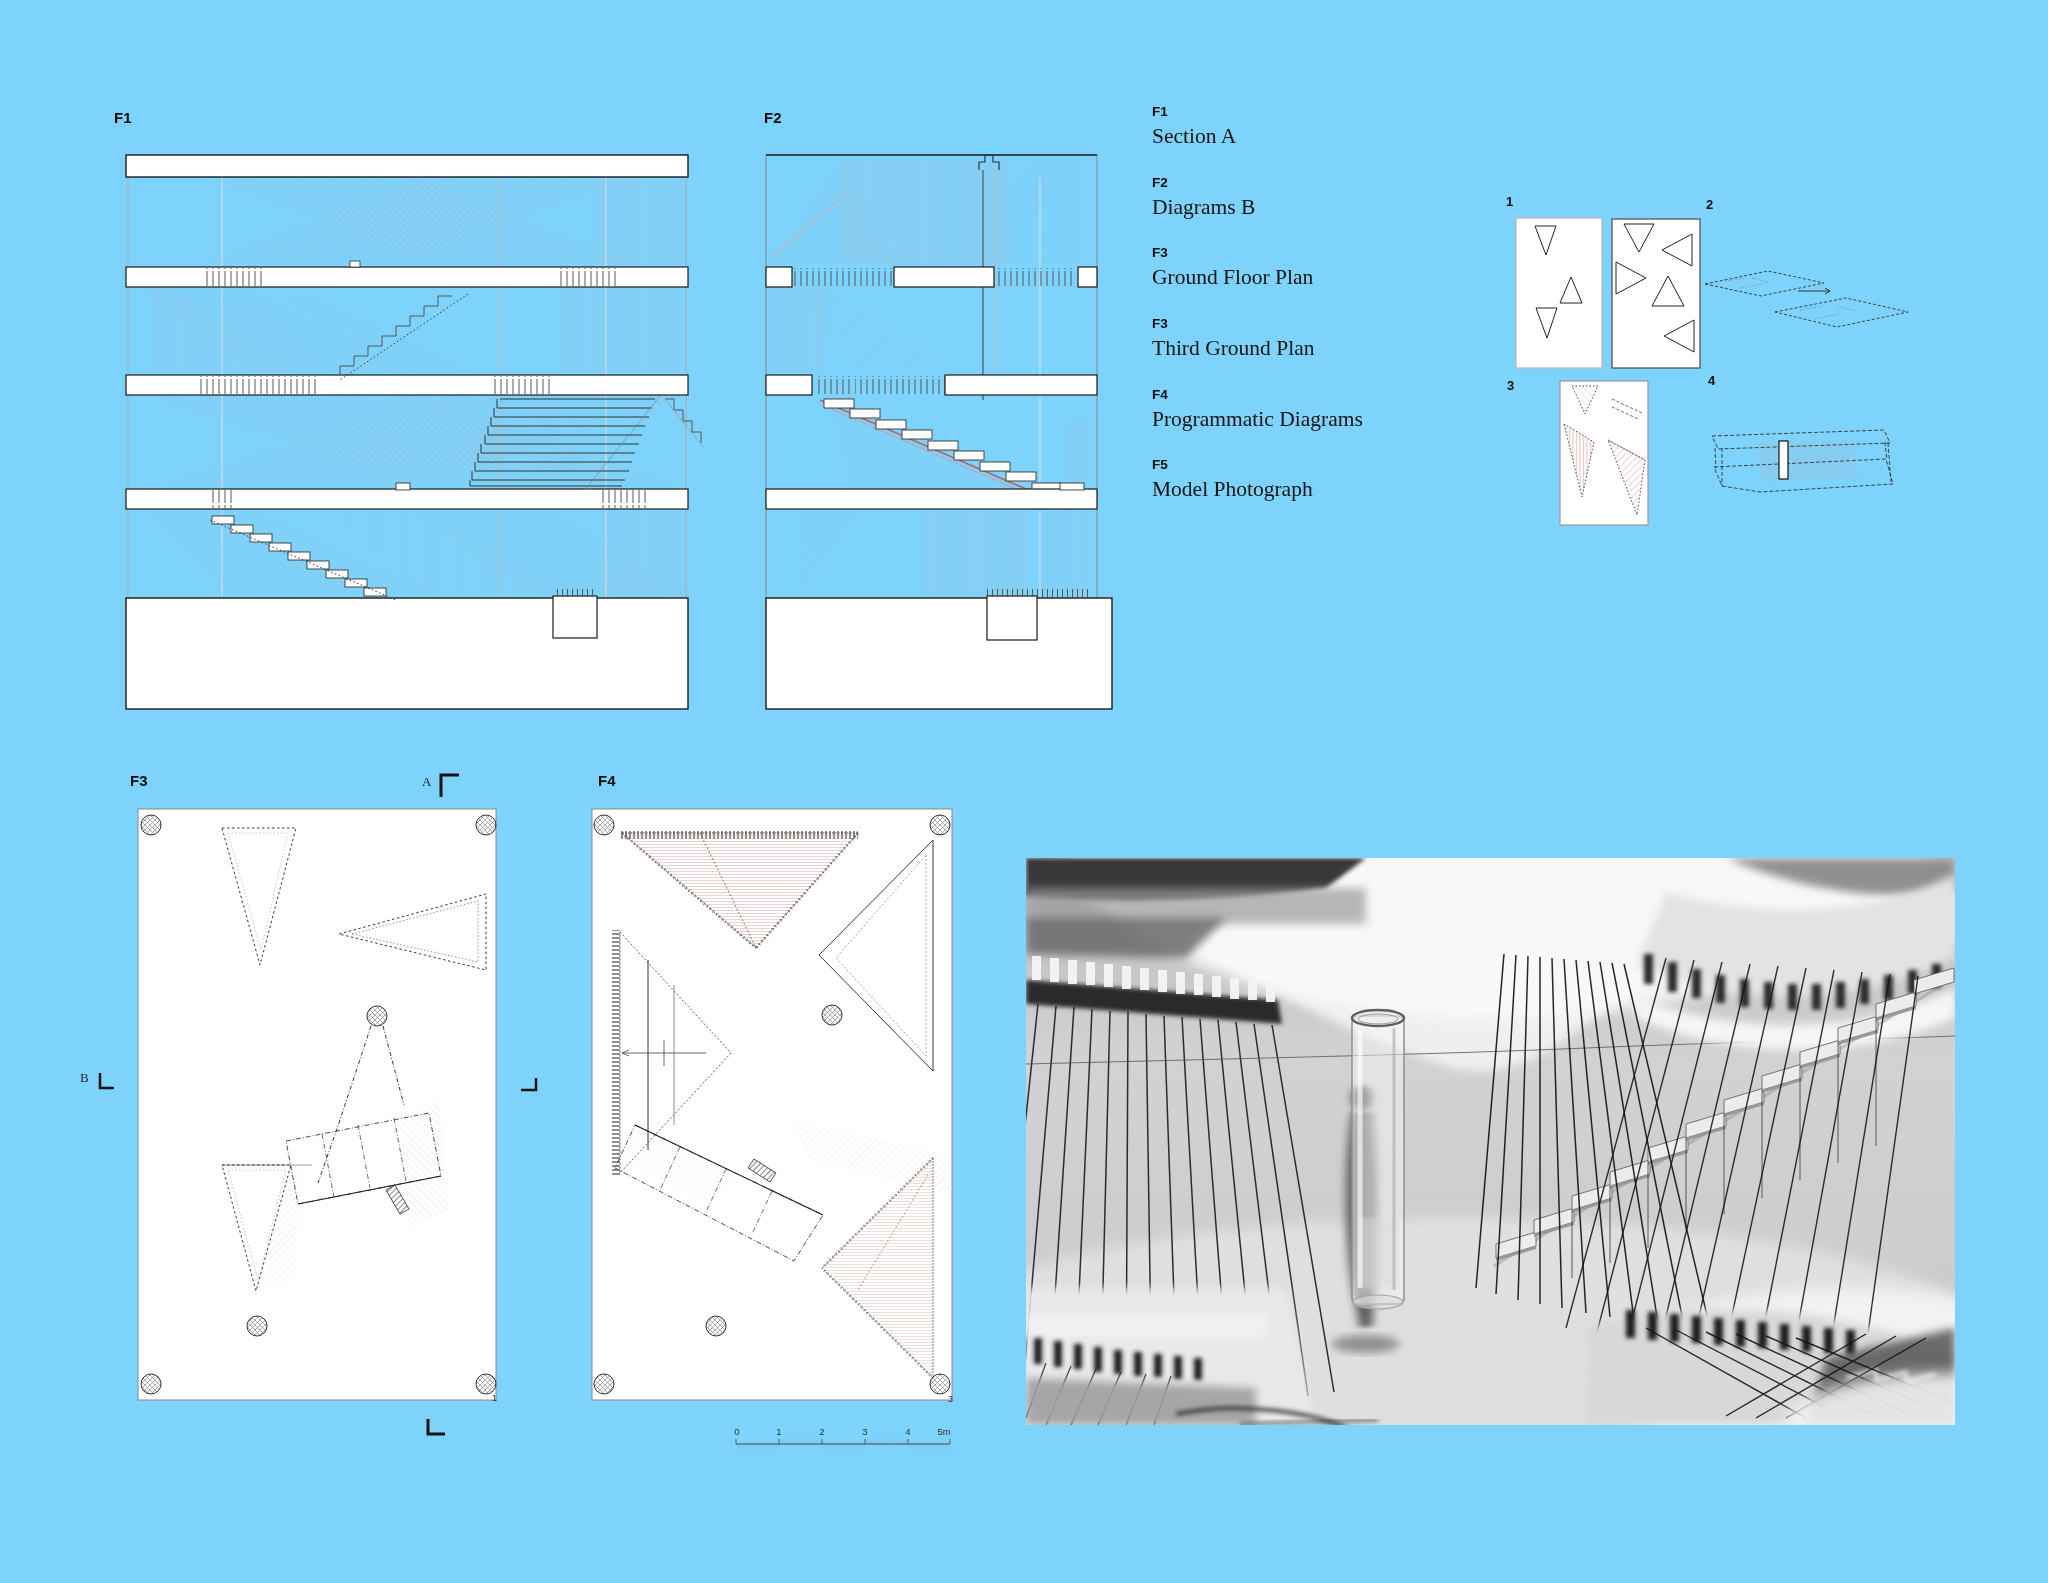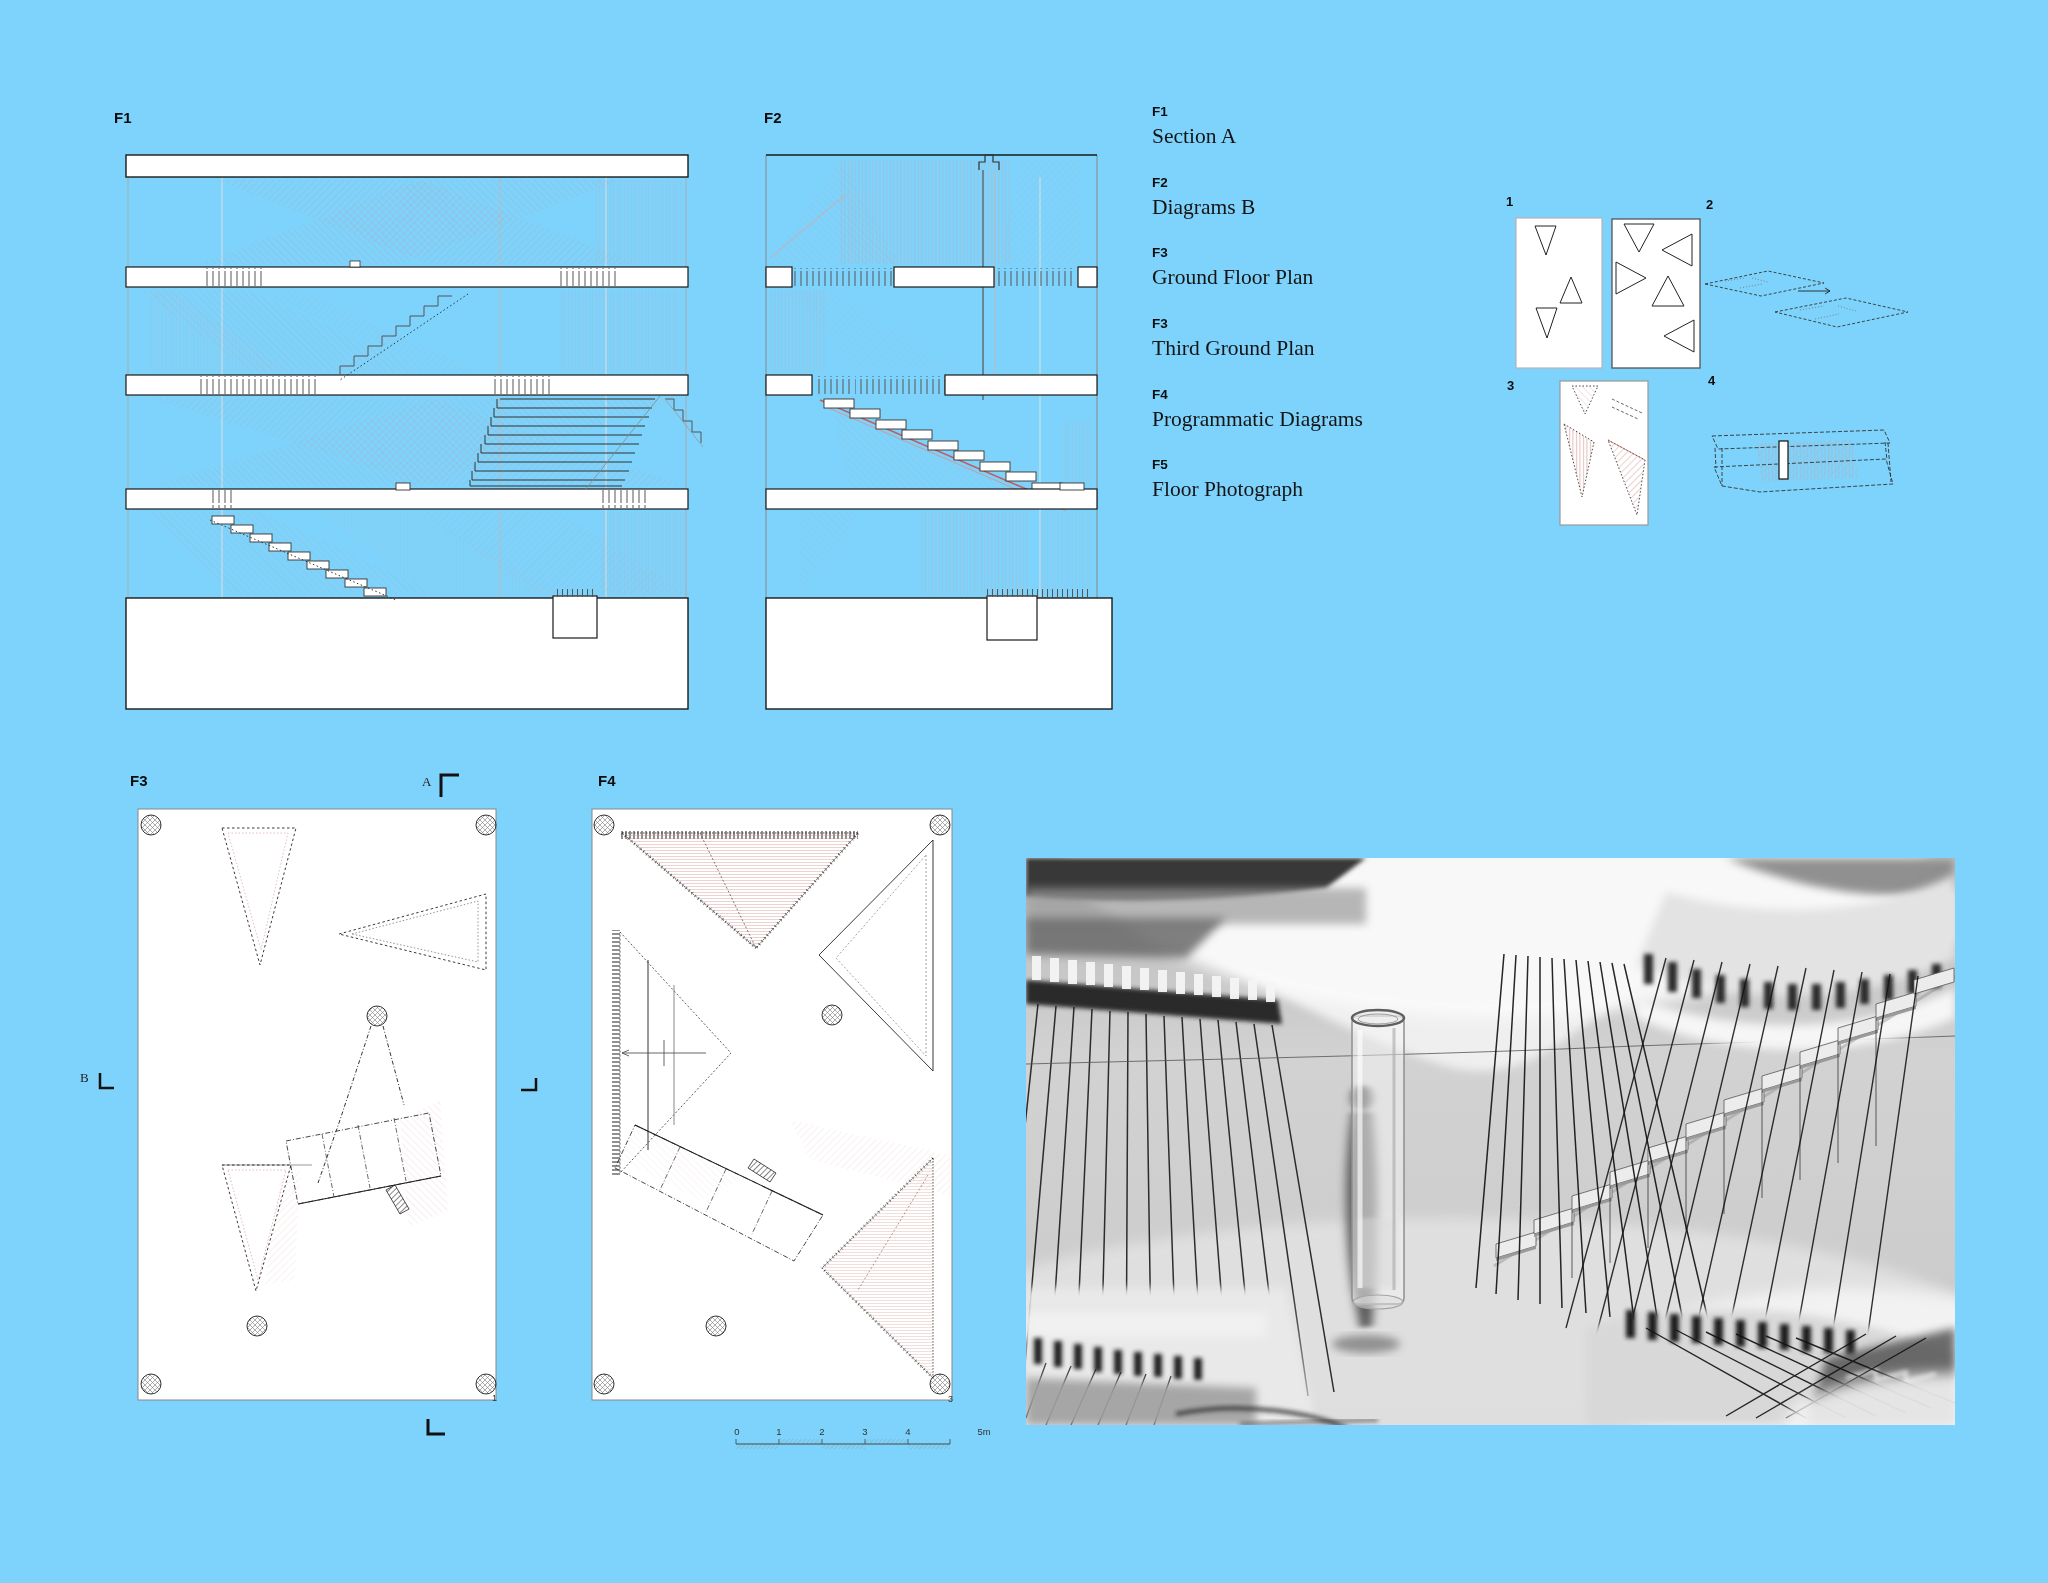--- a/index.html
+++ b/index.html
@@ -330,7 +330,7 @@
     </div>
     <div class="legend-item">
       <div class="legend-code">F5</div>
-      <div class="legend-name">Floor Photograph</div>
+      <div class="legend-name">Model Photograph</div>
     </div>
   </div>
 

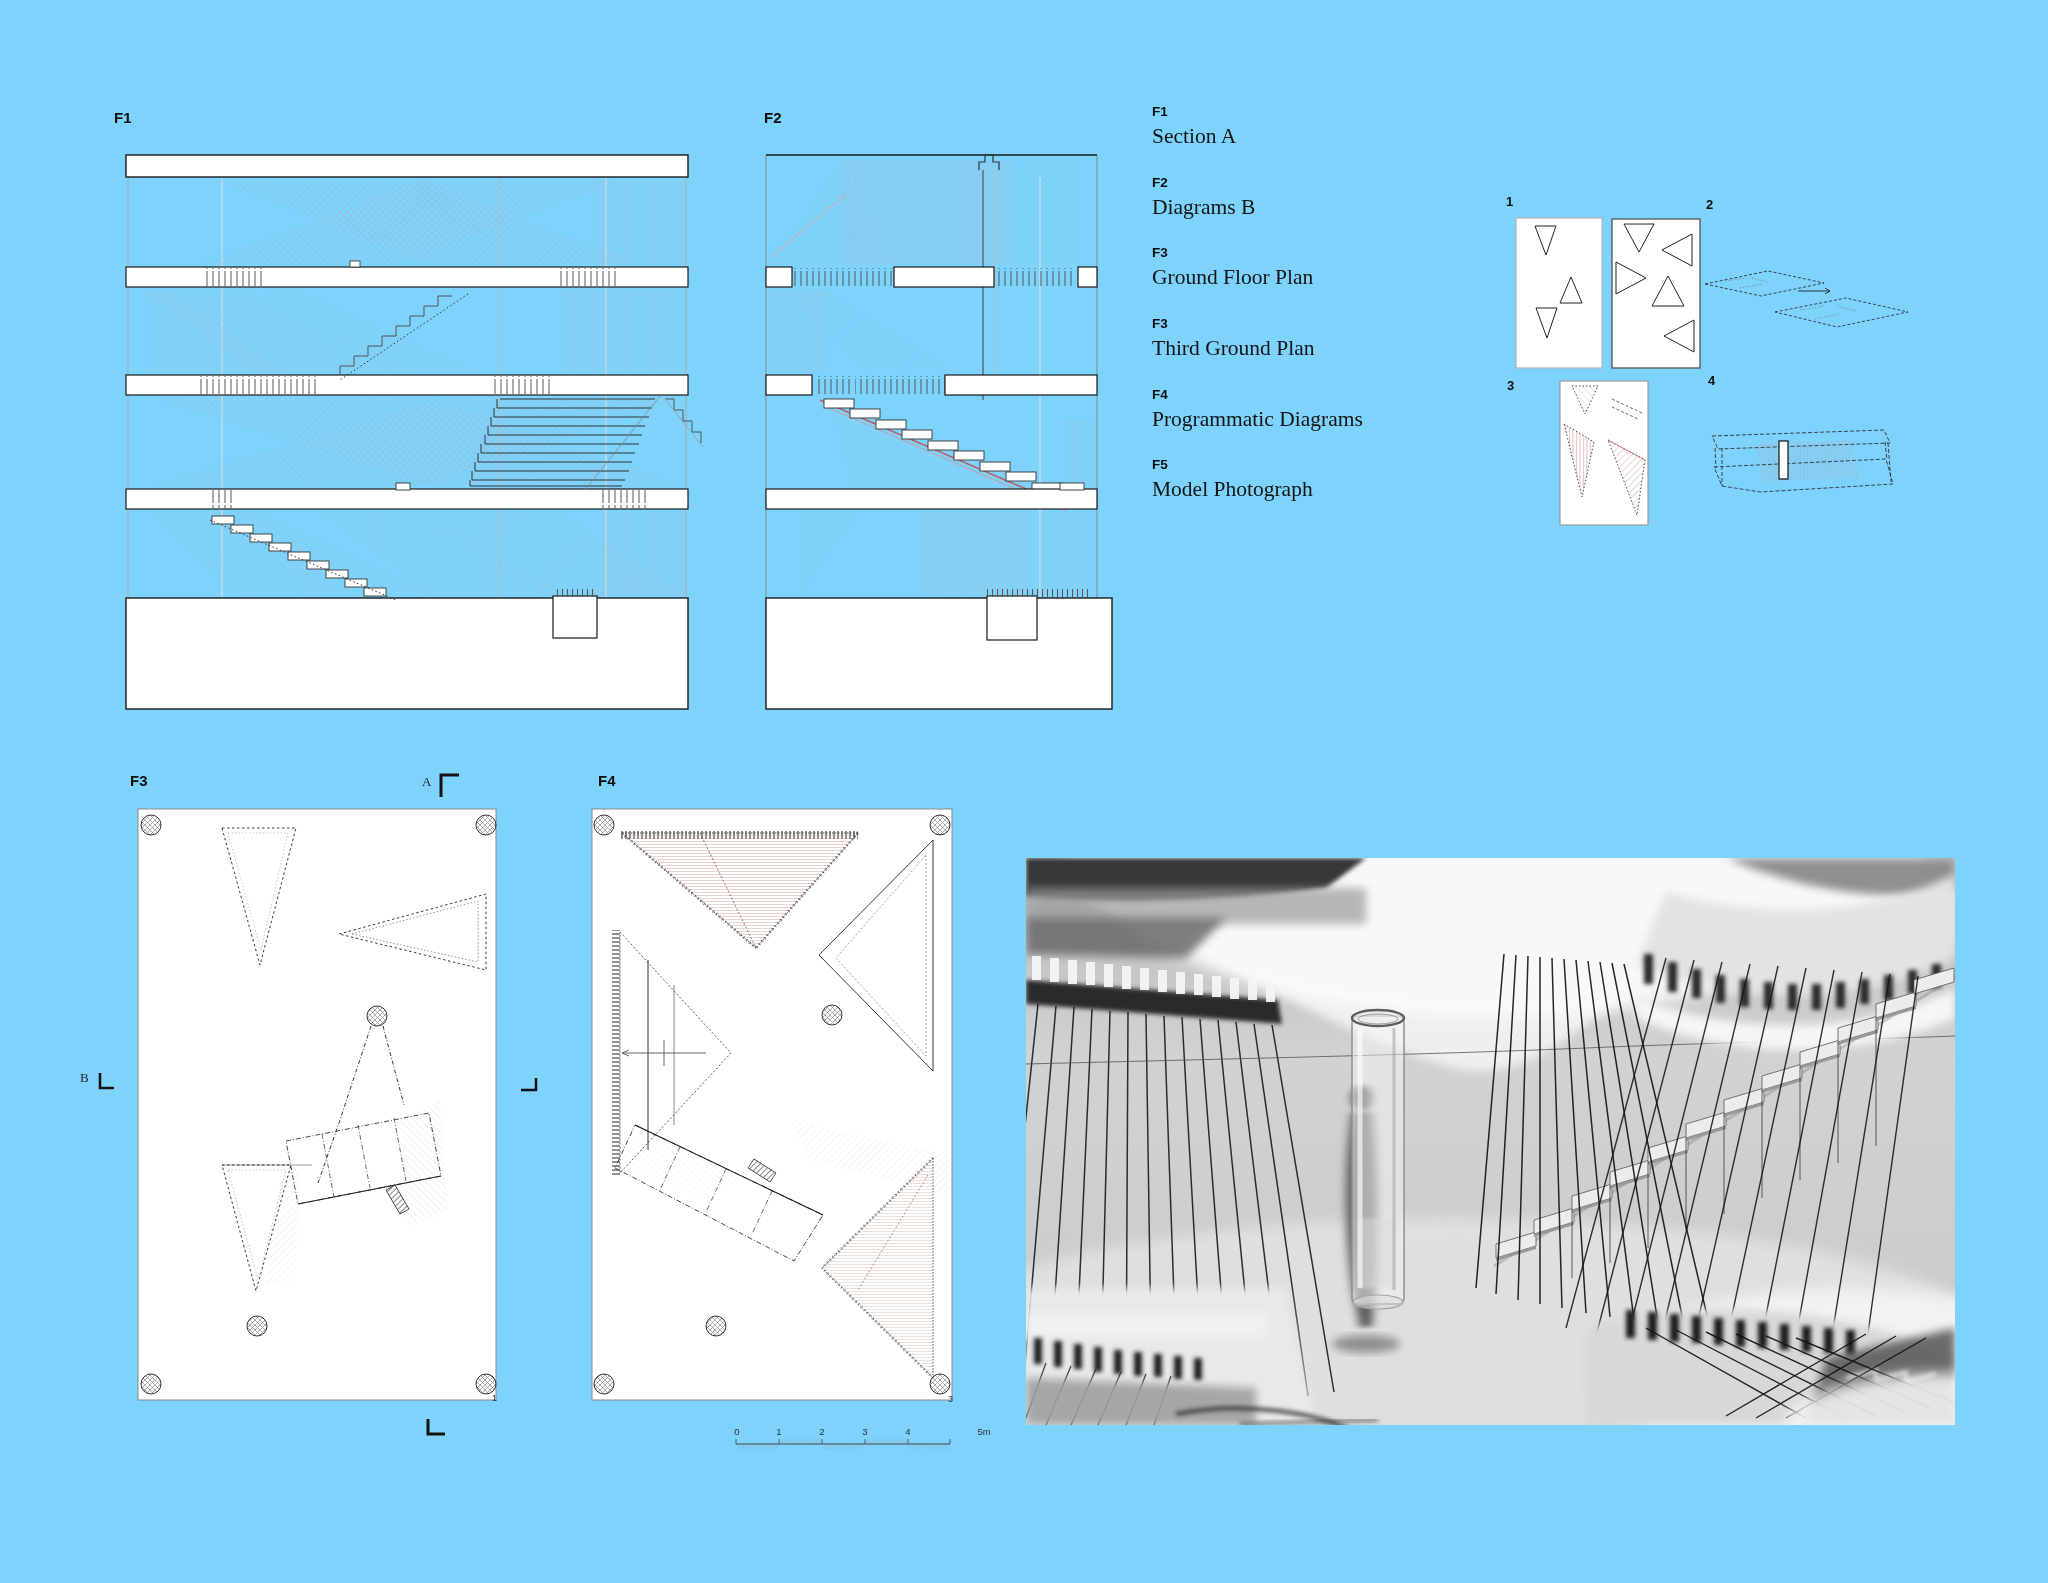--- a/index.html
+++ b/index.html
@@ -350,7 +350,7 @@
   <span class="scale-label" style="left:822px;">2</span>
   <span class="scale-label" style="left:865px;">3</span>
   <span class="scale-label" style="left:908px;">4</span>
-  <span class="scale-label" style="left:984px;">5m</span>
+  <span class="scale-label" style="left:944px;">5m</span>
 
   <div class="photo">
     <svg width="929" height="567" viewBox="0 0 929 567">

